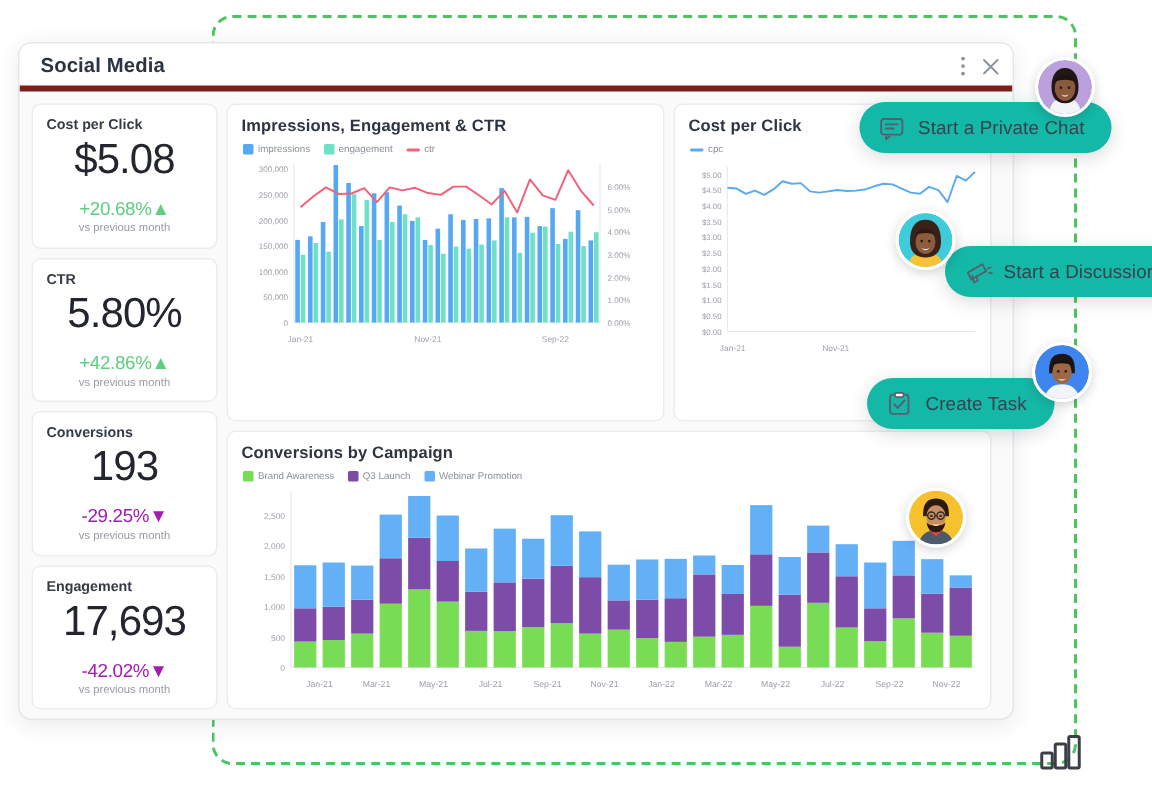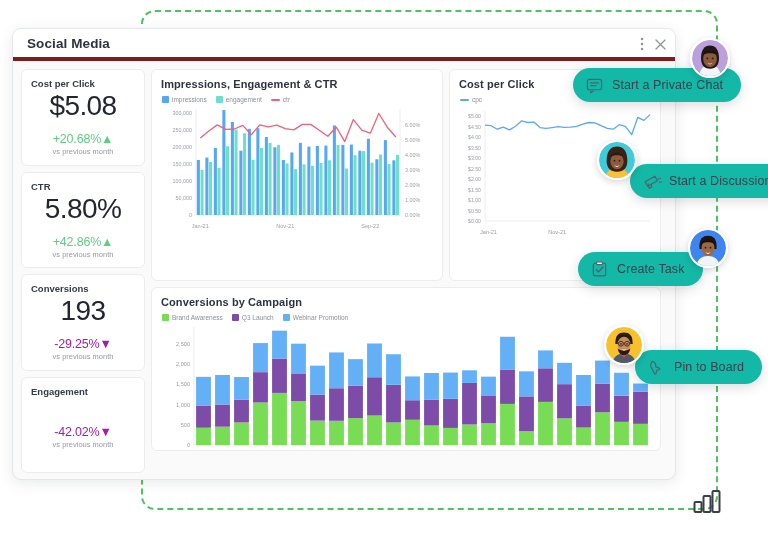--- a/index.html
+++ b/index.html
@@ -90,7 +90,7 @@
   }
   #panel-impressions { left: 138px; top: 8px; width: 292px; height: 212px; }
   #panel-cpc         { left: 436px; top: 8px; width: 212px; height: 212px; }
-  #panel-conversions { left: 138px; top: 226px; width: 510px; height: 164px; }
+  #panel-conversions { left: 138px; top: 226px; width: 510px; height: 186px; }
 
   .panel-title { font-size: 11px; font-weight: bold; color: #2d3340; padding: 8px 0 0 9px; letter-spacing: .1px; }
   .legend { display: flex; align-items: center; gap: 9px; padding: 6px 0 0 10px; }

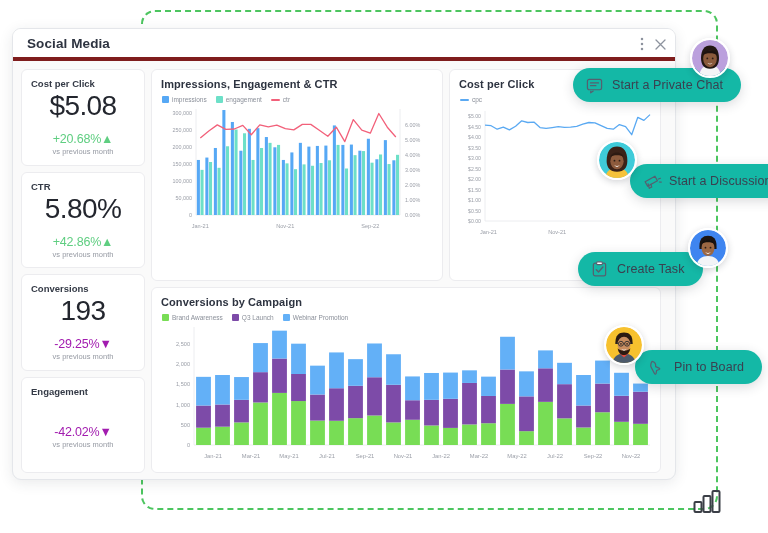--- a/index.html
+++ b/index.html
@@ -483,14 +483,6 @@
     <span class="chip-label">Create Task</span>
   </div>
 
-  <div class="chip" id="chip-pin">
-    <span class="chip-icon">
-      <svg viewBox="0 0 18 18" width="17" height="17" aria-hidden="true">
-        <path d="M4.3 2.6 C7.2 3.2 8.4 5.6 8.1 8.1 L11.8 9.6 C12.6 9.9 12.6 10.8 11.8 11.1 L9.1 12.2 L8.6 15.3 C8.4 16.1 7.4 16.3 7 15.6 L3.2 8.4 C2.6 7.3 2.9 4.3 4.3 2.6 Z" fill="none" stroke="#55606f" stroke-width="1.3" stroke-linejoin="round"></path>
-      </svg>
-    </span>
-    <span class="chip-label">Pin to Board</span>
-  </div>
 
   <div class="avatar" id="avatar-1">
     <svg viewBox="0 0 40 40" aria-hidden="true">

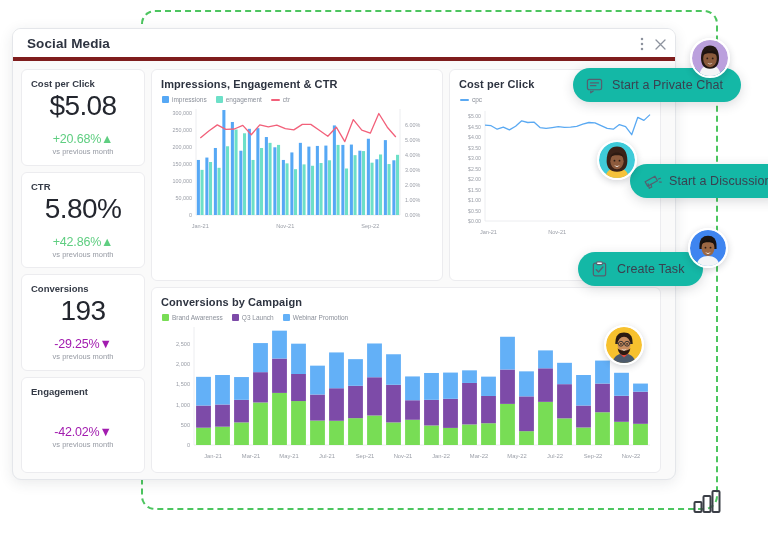--- a/index.html
+++ b/index.html
@@ -205,6 +205,7 @@
         <div class="kpi-card">
           <div class="kpi-label">Engagement</div>
           <div class="kpi-body">
+            <div class="kpi-value">17,693</div>
             <div class="kpi-delta down"><span>-42.02%</span><span>▼</span></div>
             <div class="kpi-sub">vs previous month</div>
           </div>

